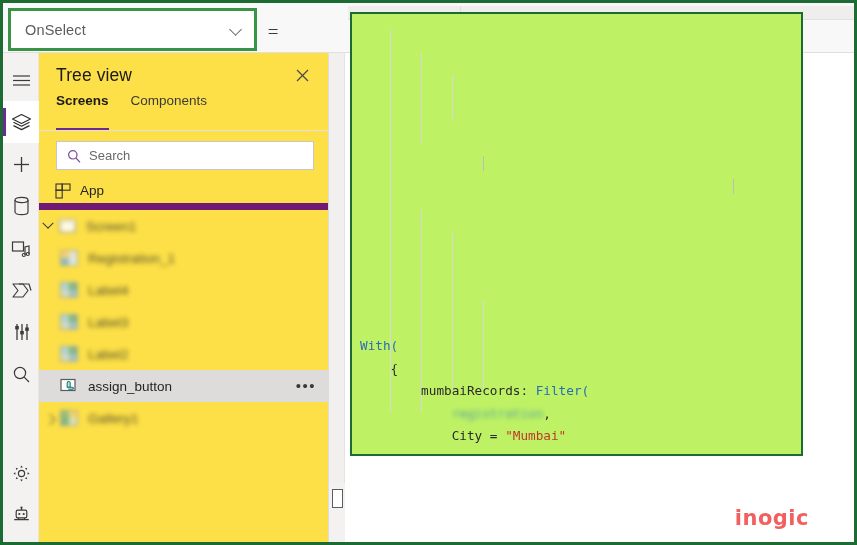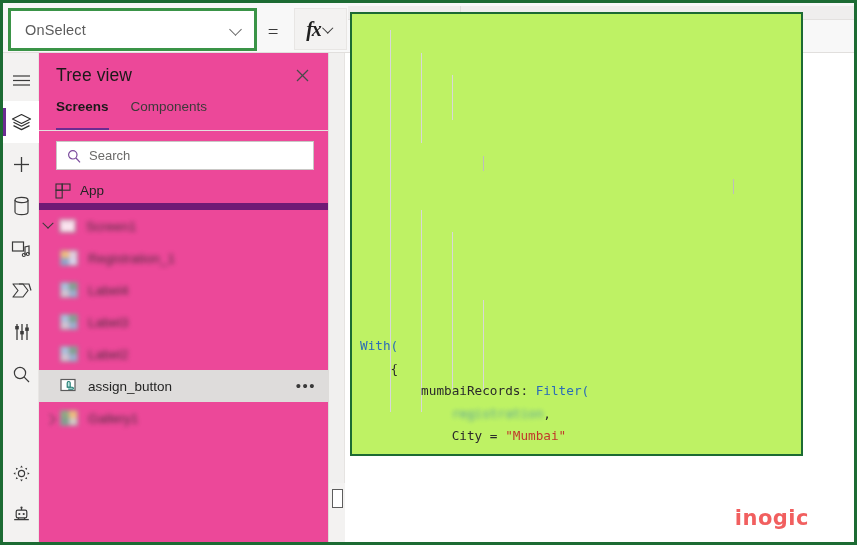--- a/index.html
+++ b/index.html
@@ -419,10 +419,6 @@
 
     <div class="eq-sign">=</div>
 
-    <div class="fx-box">
-      <span class="fx-text">fx</span>
-      <span class="fx-chev"></span>
-    </div>
   </div>
 
   <div class="rail">

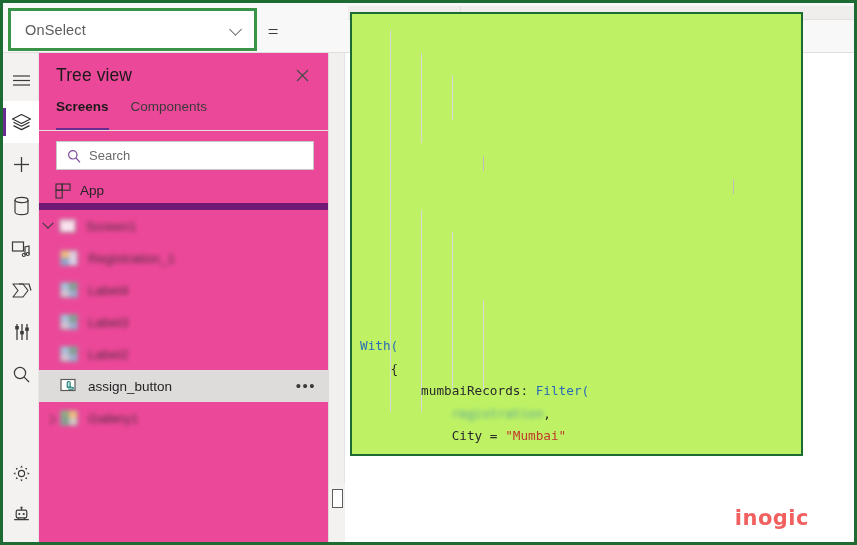--- a/index.html
+++ b/index.html
@@ -154,7 +154,7 @@
     position: absolute;
     left: 39px; top: 53px;
     width: 290px; height: 489px;
-    background: #ec4899;
+    background: #fde047;
     border-right: 1px solid #dedcda;
   }
   .tv-header {

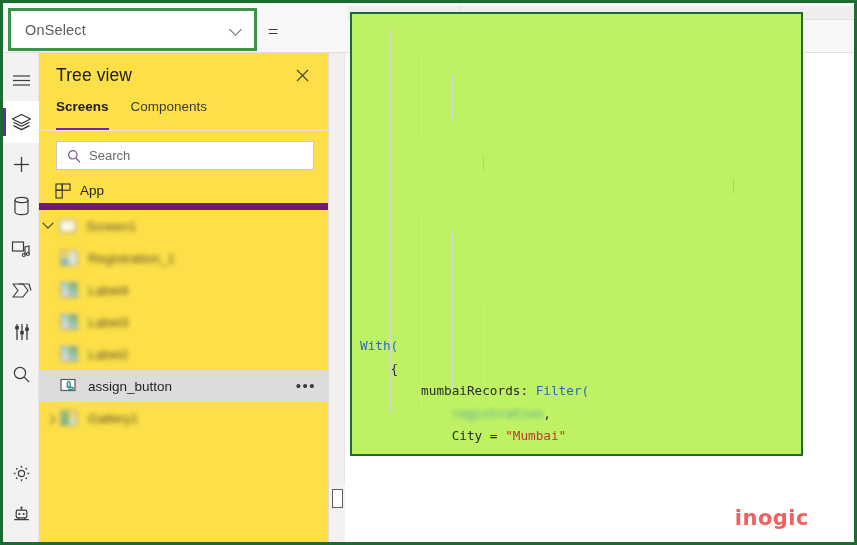--- a/index.html
+++ b/index.html
@@ -188,7 +188,7 @@
   .tv-tab {
     font-size: 13.5px;
     color: #3b3a39;
-    padding-bottom: 16px;
+    padding-bottom: 22px;
     position: relative;
   }
   .tv-tab.sel { font-weight: 700; color: #1b1a19; }

